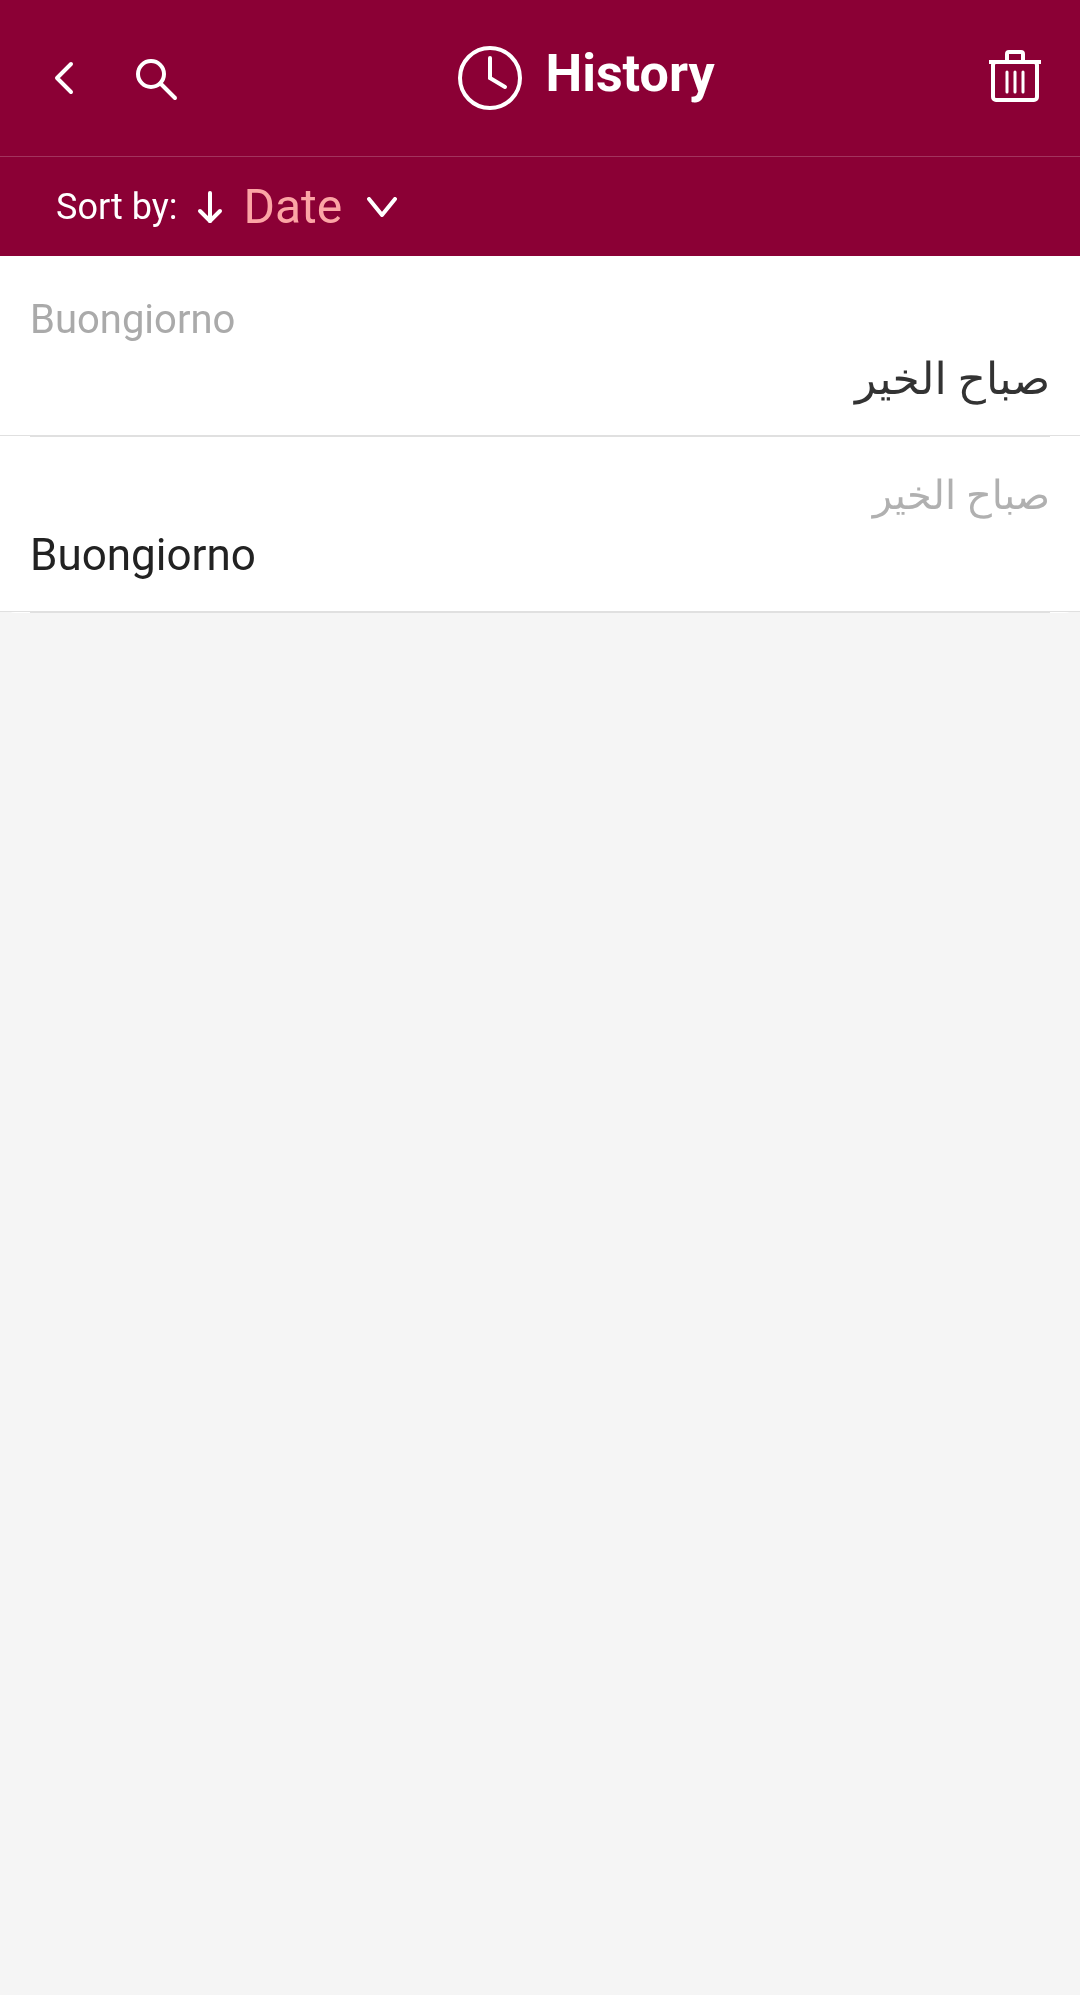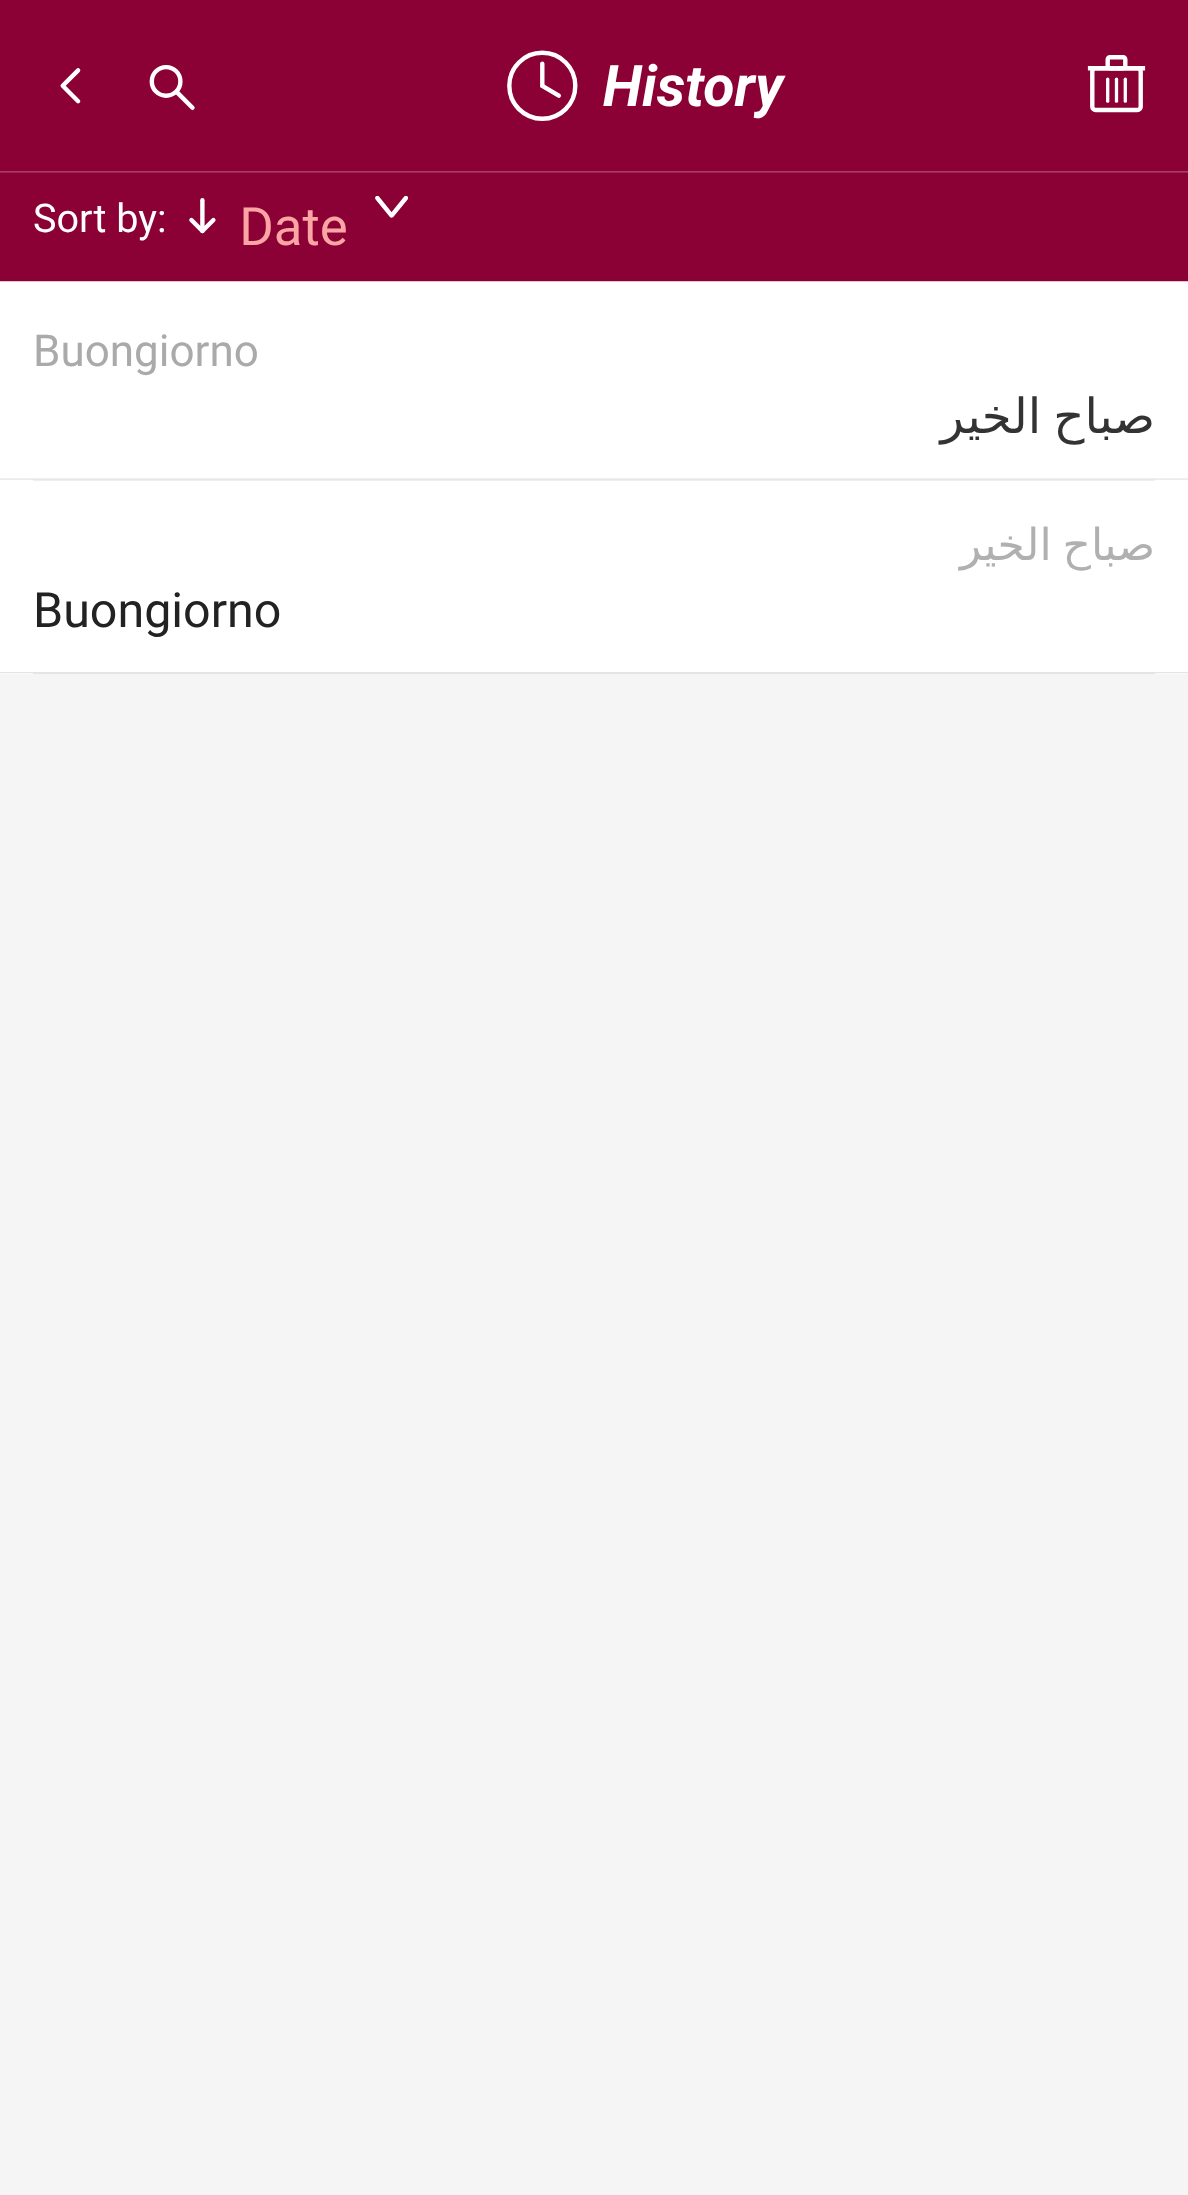--- a/index.html
+++ b/index.html
@@ -54,11 +54,9 @@
 
     .header-title-area {
       display: flex;
-      align-items: center;
       flex: 1;
       justify-content: center;
       gap: 20px;
-      font-style: italic;
     }
 
     .header-clock-icon {

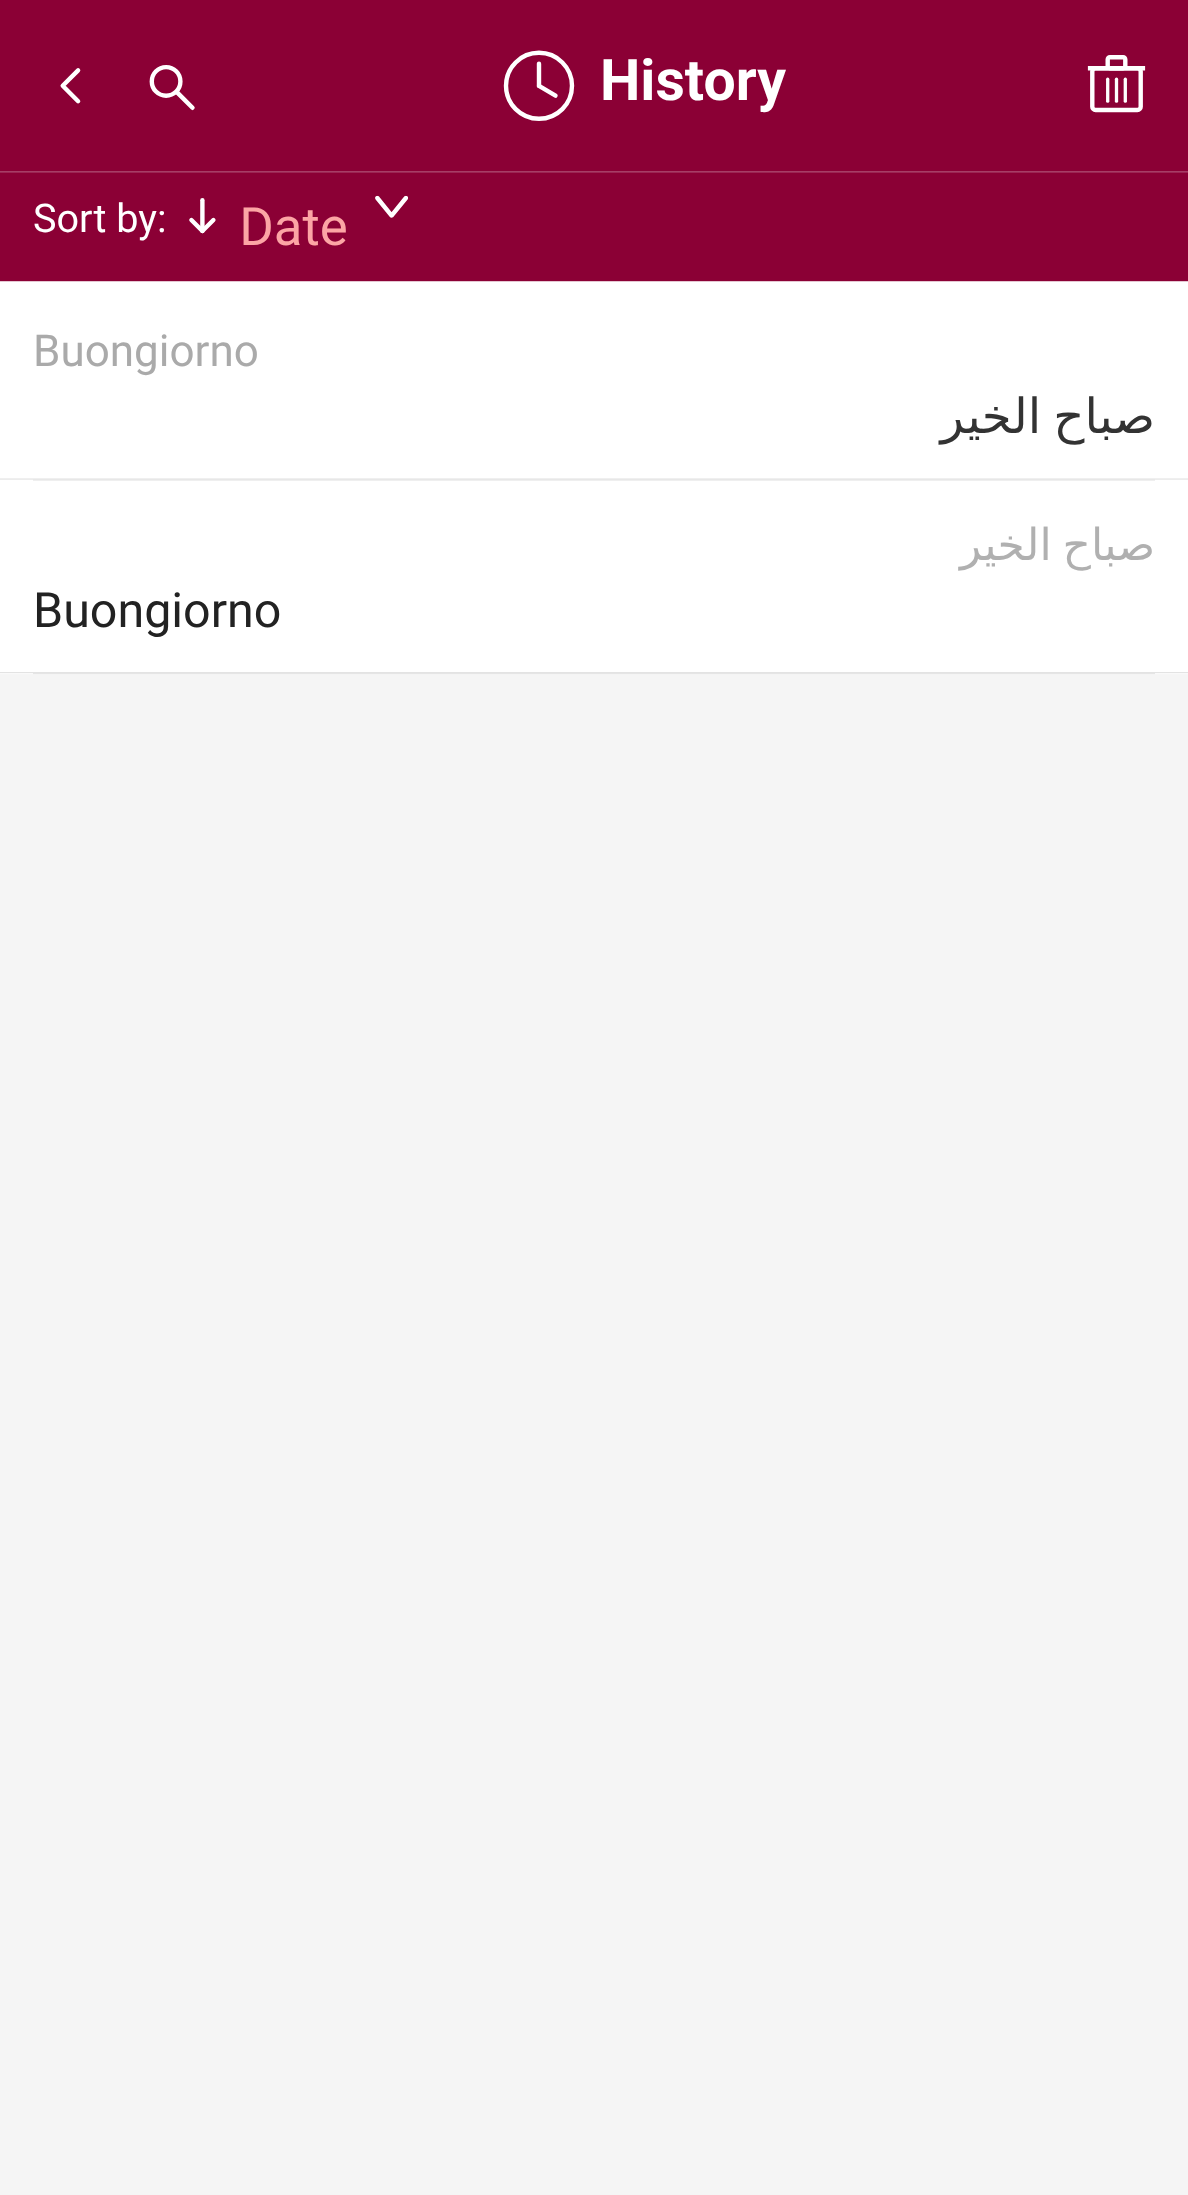--- a/index.html
+++ b/index.html
@@ -100,8 +100,9 @@
 
     .toolbar-sort-area {
       display: flex;
-      align-items: flex-start;
+      align-items: center;
       gap: 15px;
+      margin-left: 26px;
     }
 
     .toolbar-sort-label {

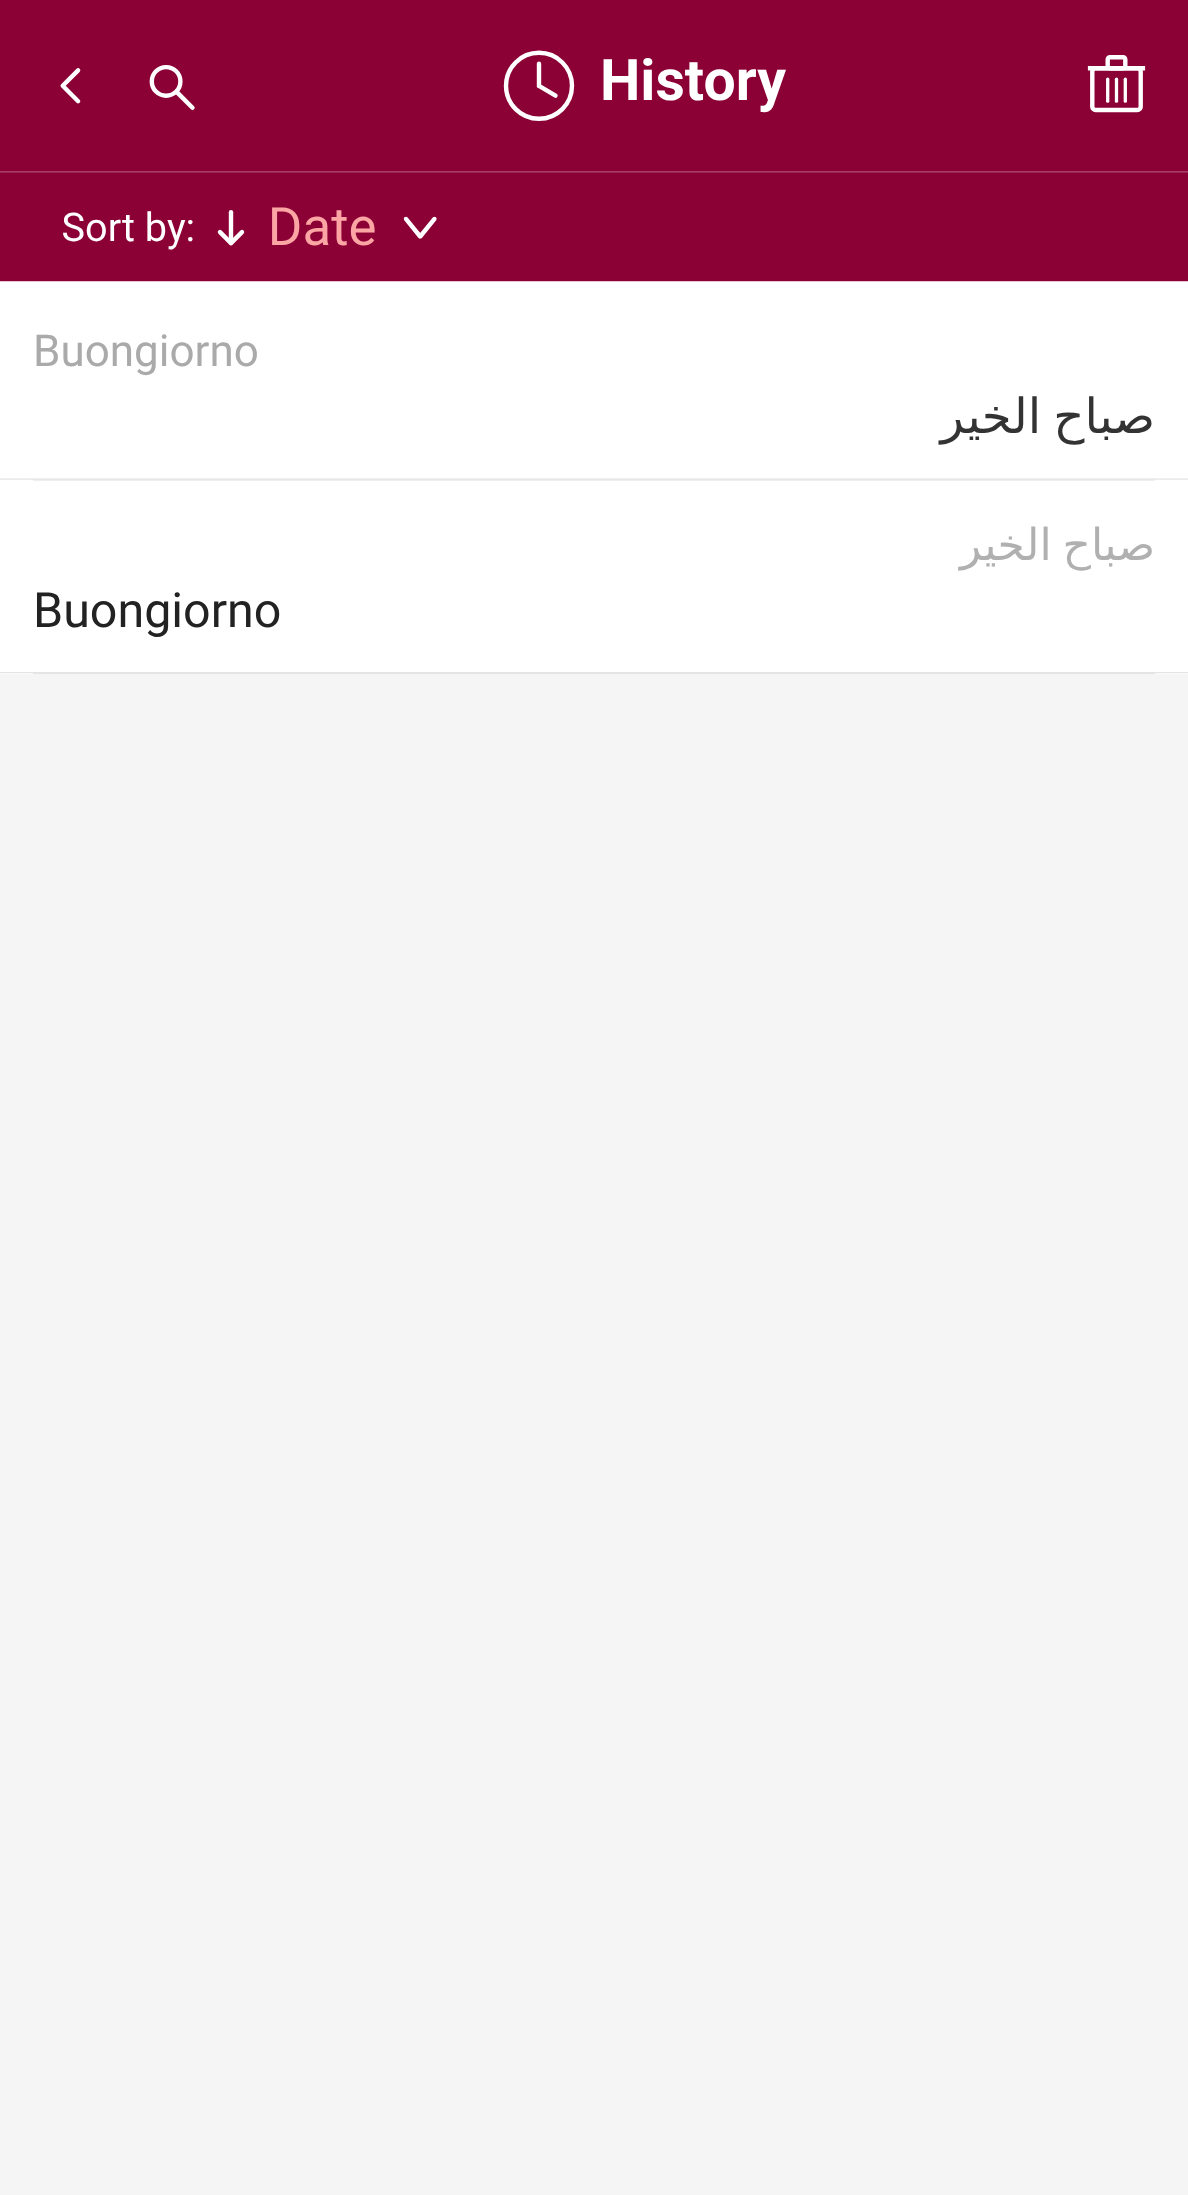--- a/index.html
+++ b/index.html
@@ -129,6 +129,7 @@
     .content {
       background-color: #ffffff;
       padding: 0;
+      border-radius: 16px;
     }
 
     

